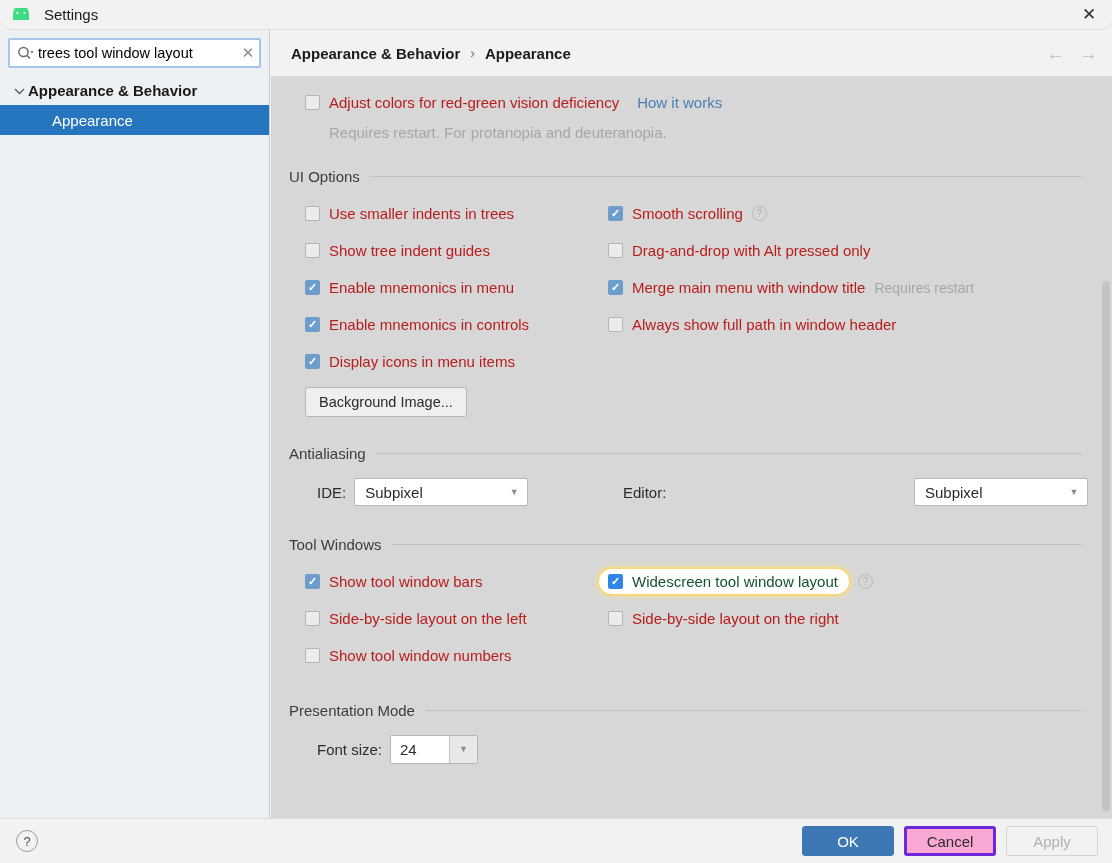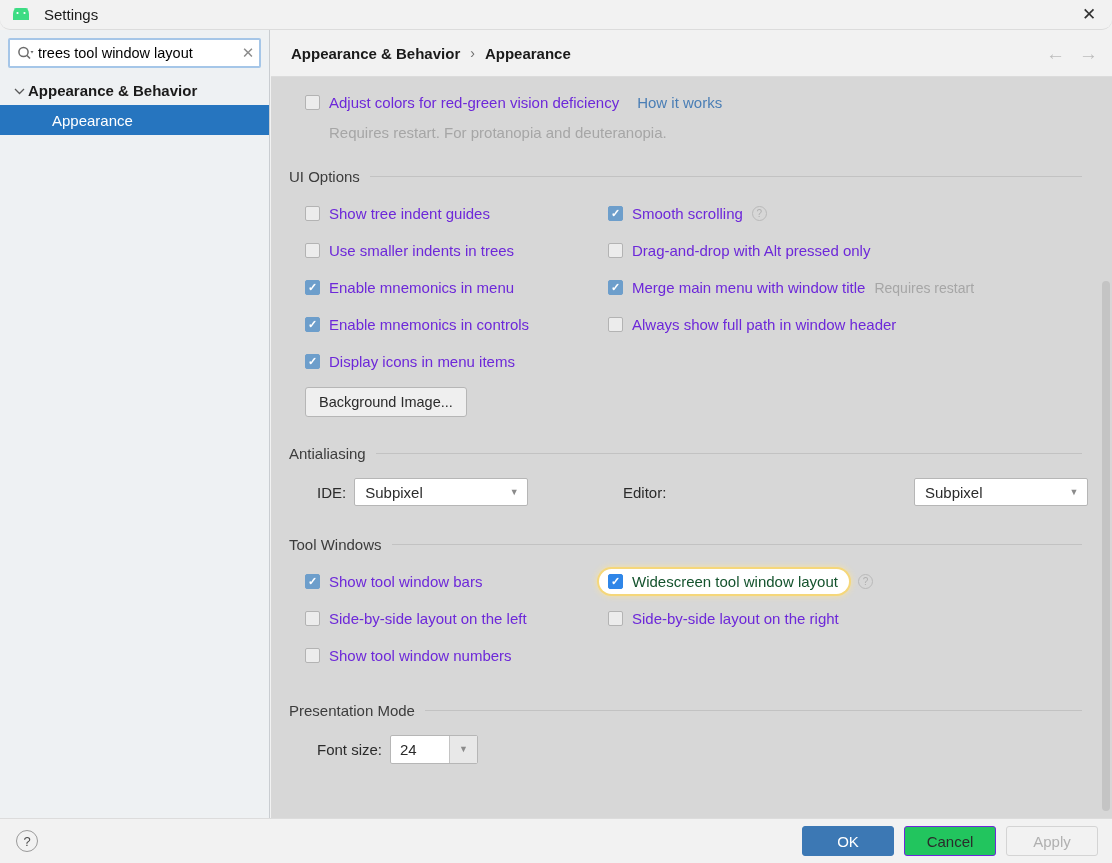--- a/index.html
+++ b/index.html
@@ -90,7 +90,7 @@
   .cb.on.bright { background: #2f86e8; border: 1px solid #2f86e8; }
   .cb .tick { color: #fff; font-size: 11px; line-height: 1; font-weight: bold; }
 
-  .cb-label { font-size: 15px; color: #6d28d9; }
+  .cb-label { font-size: 15px; color: #b91c1c; }
   .cb-label.dim { color: #a6a6a6; }
   .hint { font-size: 14px; color: #a6a6a6; margin-left: 9px; }
   .linky { font-size: 15px; color: #4a7eb5; margin-left: 18px; cursor: default; }

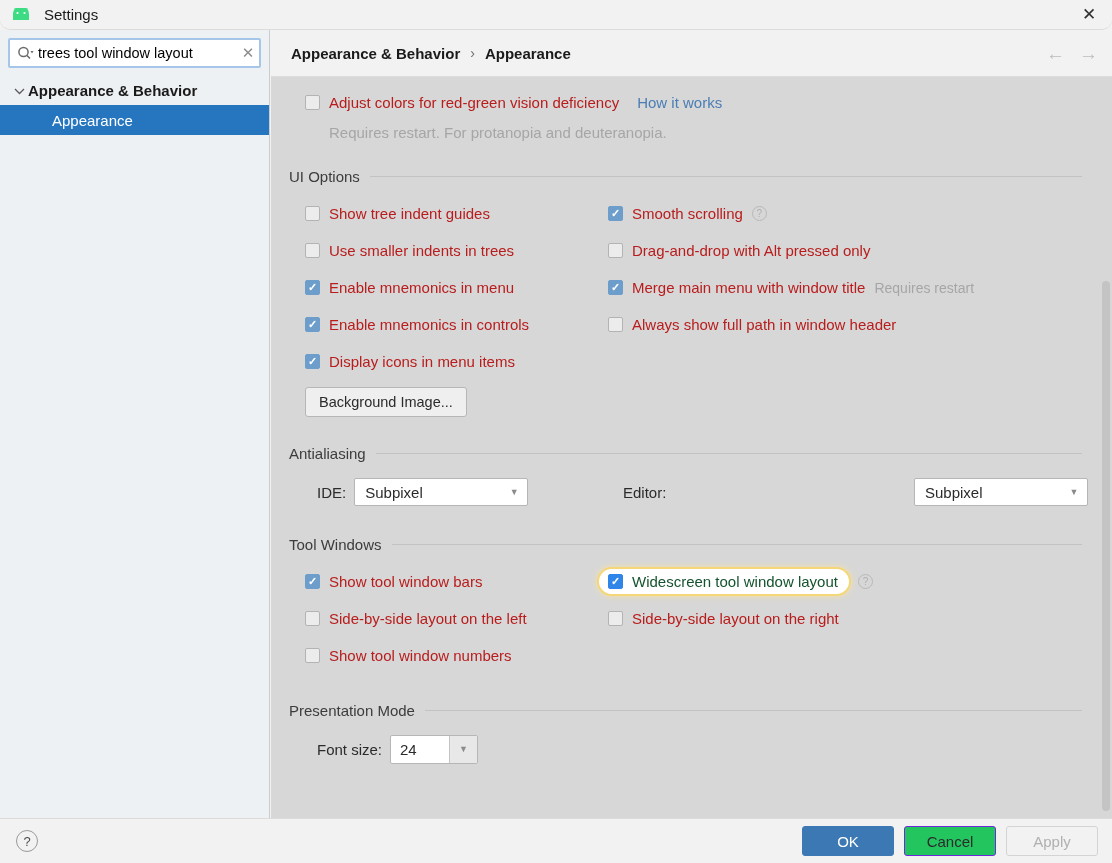--- a/index.html
+++ b/index.html
@@ -267,11 +267,11 @@
           <div class="col-left">
             <div class="opt-row">
               <span class="cb off"></span>
+              <span class="cb-label">Use smaller indents in trees</span>
+            </div>
+            <div class="opt-row">
+              <span class="cb off"></span>
               <span class="cb-label">Show tree indent guides</span>
-            </div>
-            <div class="opt-row">
-              <span class="cb off"></span>
-              <span class="cb-label">Use smaller indents in trees</span>
             </div>
             <div class="opt-row">
               <span class="cb on">

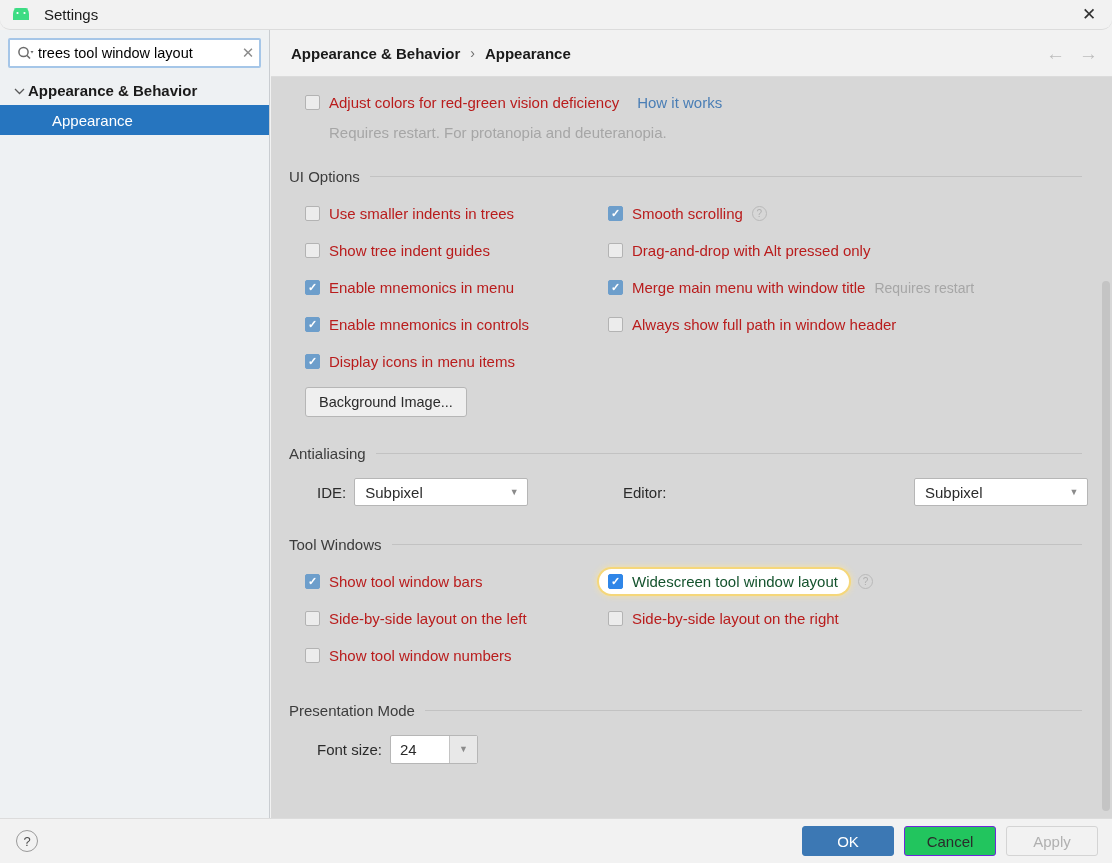--- a/index.html
+++ b/index.html
@@ -180,7 +180,7 @@
     font-family: "Liberation Sans", sans-serif;
   }
   .fbtn.ok { background: #3c78b4; color: #ffffff; border: 1px solid #3c78b4; }
-  .fbtn.cancel { background: #22c55e; color: #2b2b2b; border: 1px solid #6d28d9; }
+  .fbtn.cancel { background: #f9a8d4; color: #2b2b2b; border: 3px solid #6d28d9; }
   .fbtn.apply { background: #f2f2f2; color: #b0b0b0; border: 1px solid #d4d4d4; }
 </style>
 </head>

